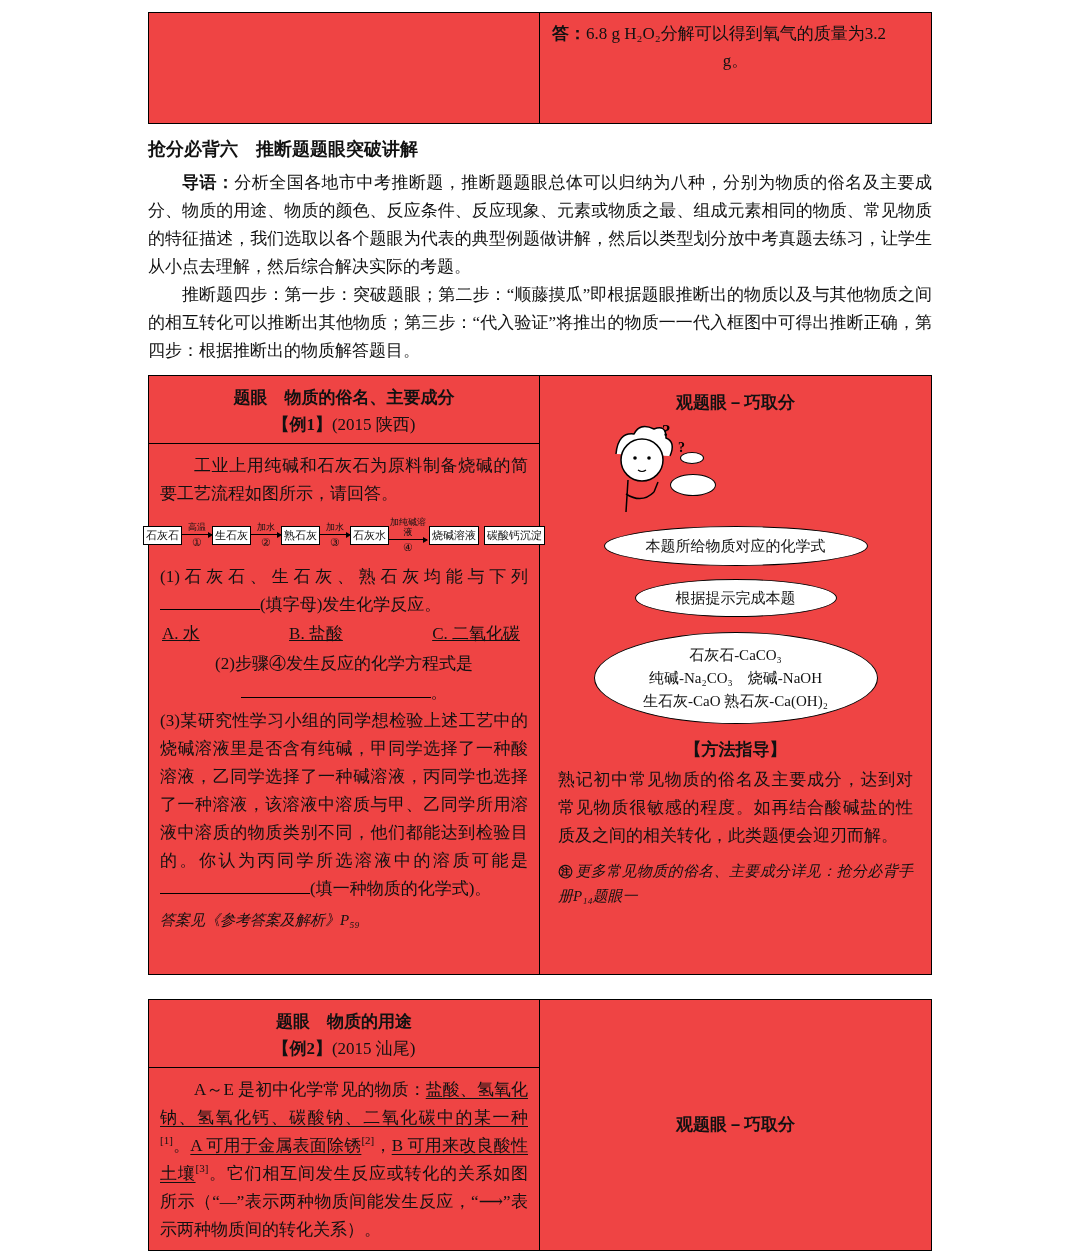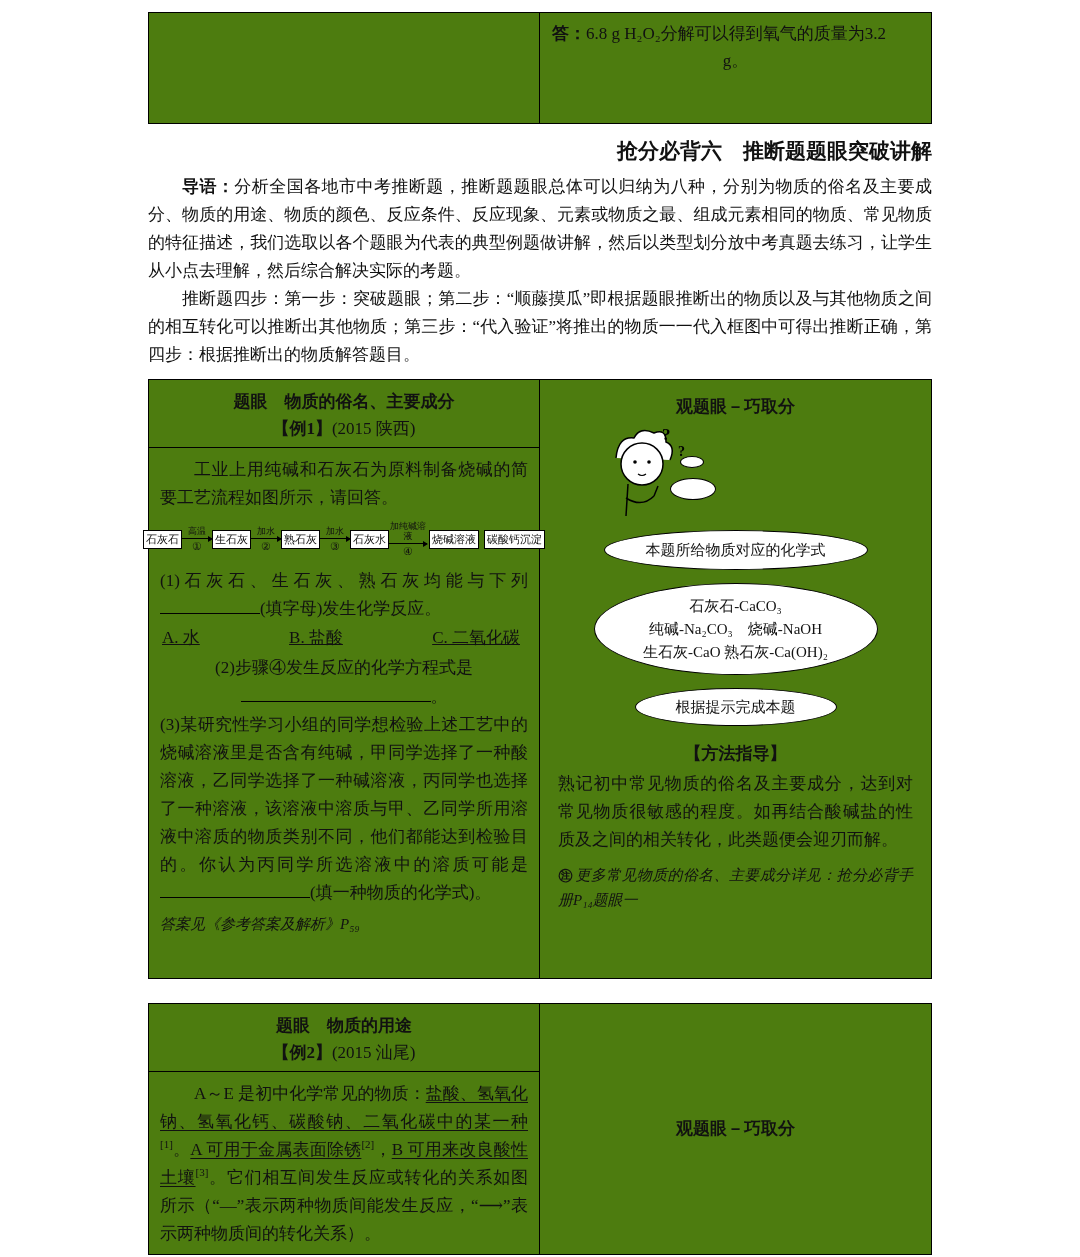--- a/index.html
+++ b/index.html
@@ -14,7 +14,7 @@
   .bold { font-weight:bold; }
 
   
-  .tbl { border:1.5px solid #000; display:flex; background:#4d7c0f; }
+  .tbl { border:1.5px solid #000; display:flex; background:#ef4444; }
   .cell { width:50%; }
   .cell.left { border-right:1.5px solid #000; }
 

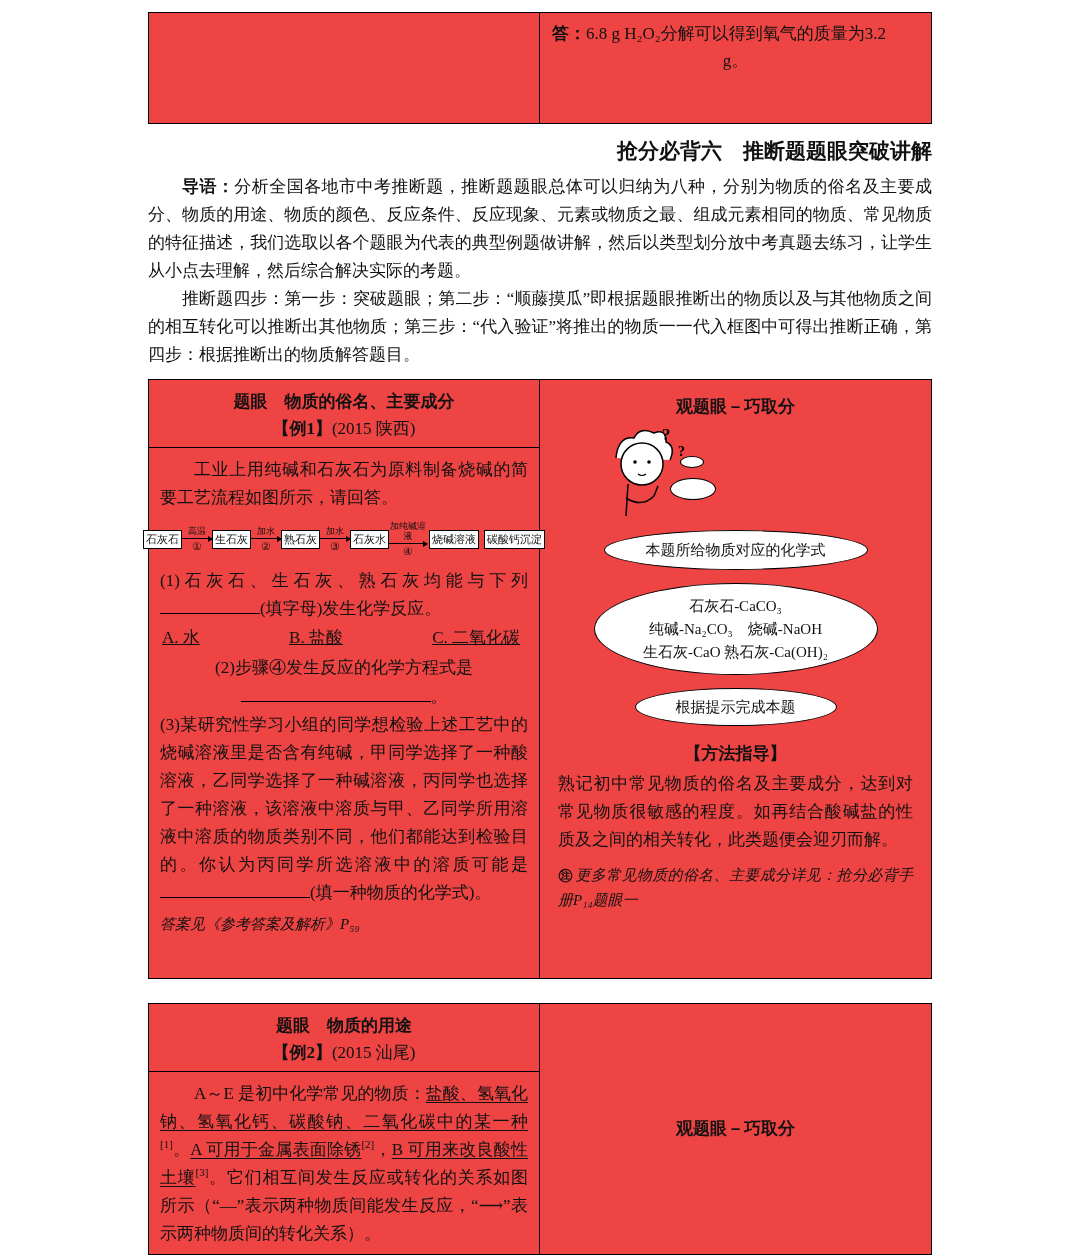--- a/index.html
+++ b/index.html
@@ -24,7 +24,7 @@
   .answer-line { text-align:justify; }
   .answer-tail { text-align:center; }
 
-  .page-title { text-align:right; font-weight:bold; font-size:21px; margin:13px 0 8px; }
+  .page-title { text-align:left; font-weight:bold; font-size:18px; margin:13px 0 8px; }
 
   .para { font-size:17px; line-height:28px; text-align:justify; }
   .ind { text-indent:2em; }

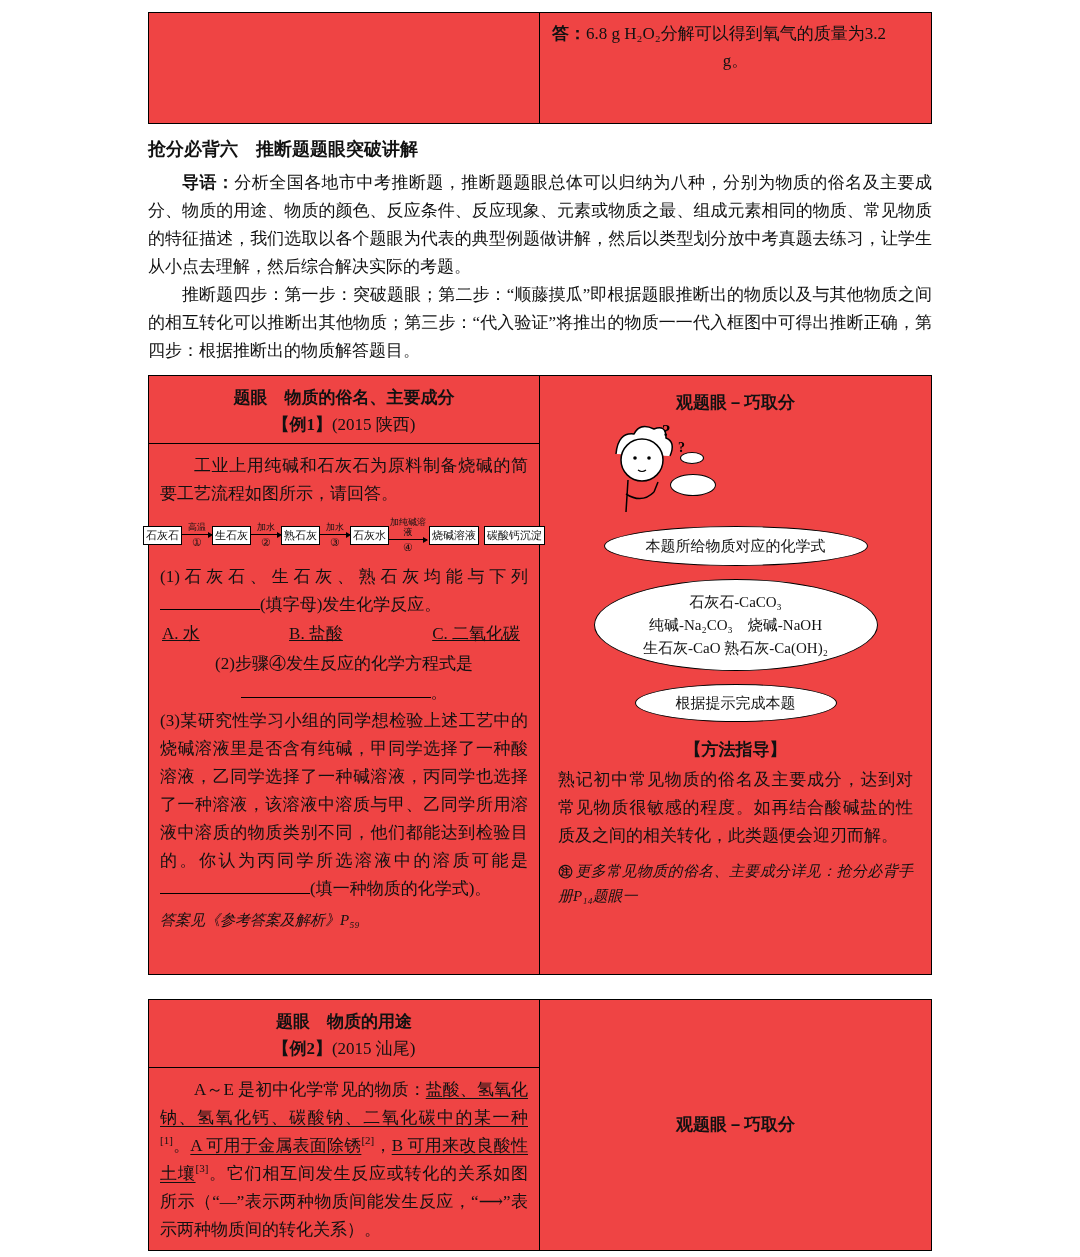--- a/index.html
+++ b/index.html
@@ -181,14 +181,14 @@
 
         <div class="ellipse e1">本题所给物质对应的化学式</div>
 
+        <div class="ellipse e3">根据提示完成本题</div>
+
         <div class="ellipse e2">
           <div>石灰石-CaCO₃</div>
           <div>纯碱-Na₂CO₃　烧碱-NaOH</div>
           <div>生石灰-CaO 熟石灰-Ca(OH)₂</div>
         </div>
 
-        <div class="ellipse e3">根据提示完成本题</div>
-
         <div class="method-title">【方法指导】</div>
         <p class="para method">熟记初中常见物质的俗名及主要成分，达到对常见物质很敏感的程度。如再结合酸碱盐的性质及之间的相关转化，此类题便会迎刃而解。</p>
 

